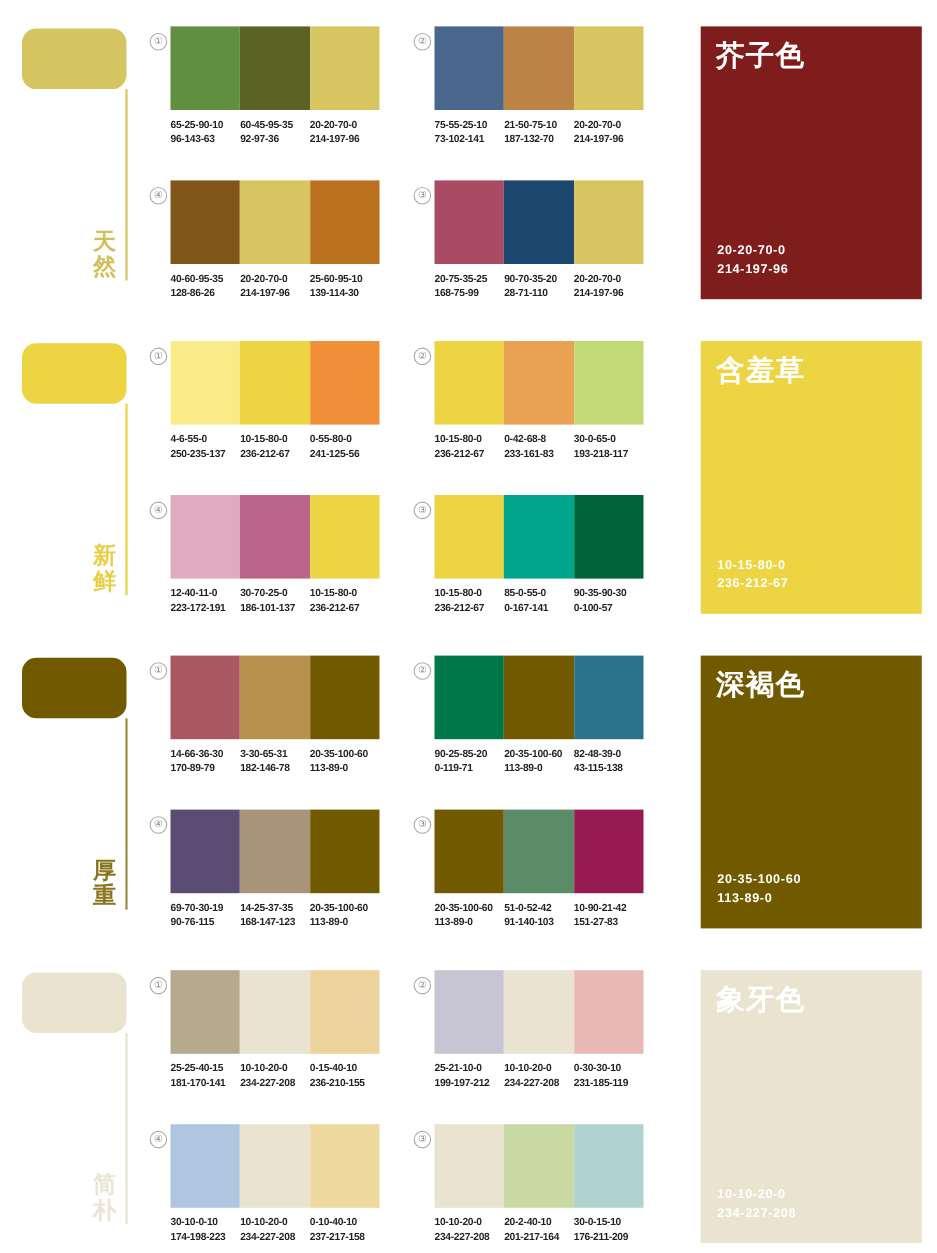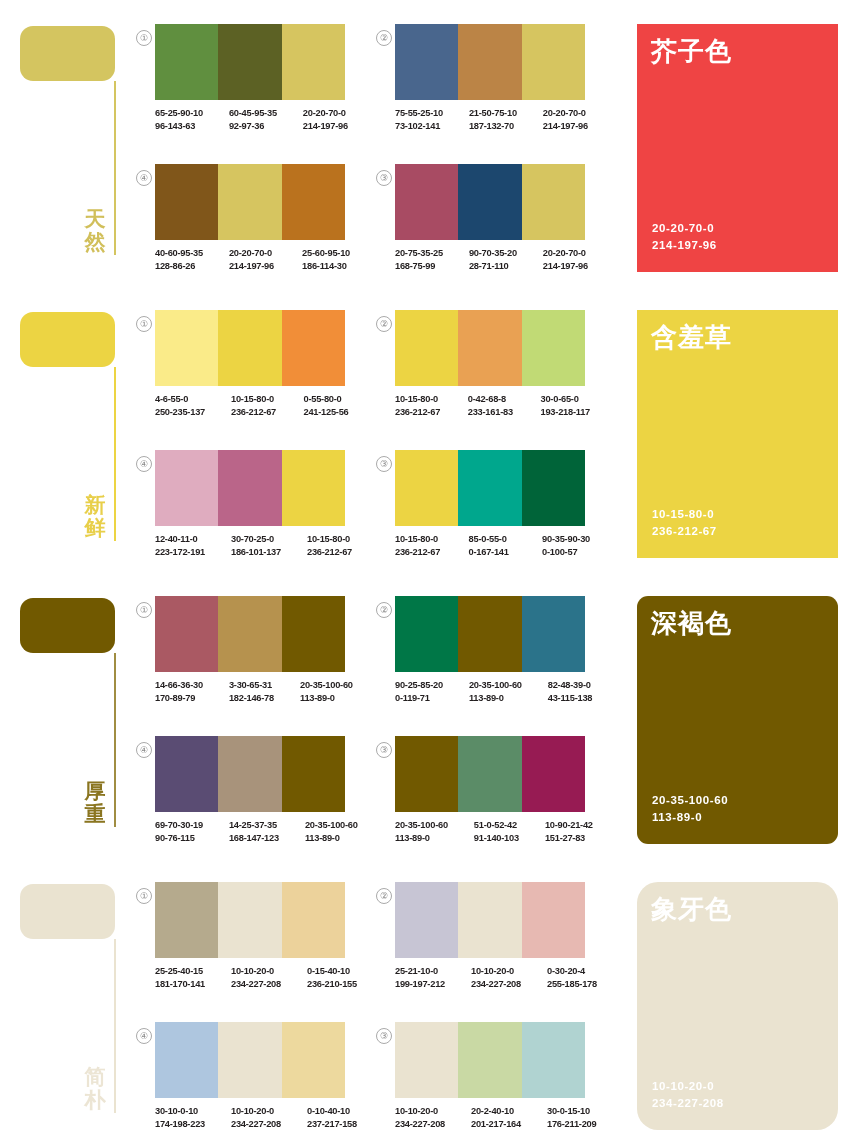--- a/index.html
+++ b/index.html
@@ -259,7 +259,7 @@
           </div>
         </div>
       </div>
-      <div class="feature" style="background: #ef4444;">
+      <div class="feature" style="background: #7f1d1d;">
         <div class="feature-name">芥子色</div>
         <div class="feature-codes">
           <span>20-20-70-0</span>

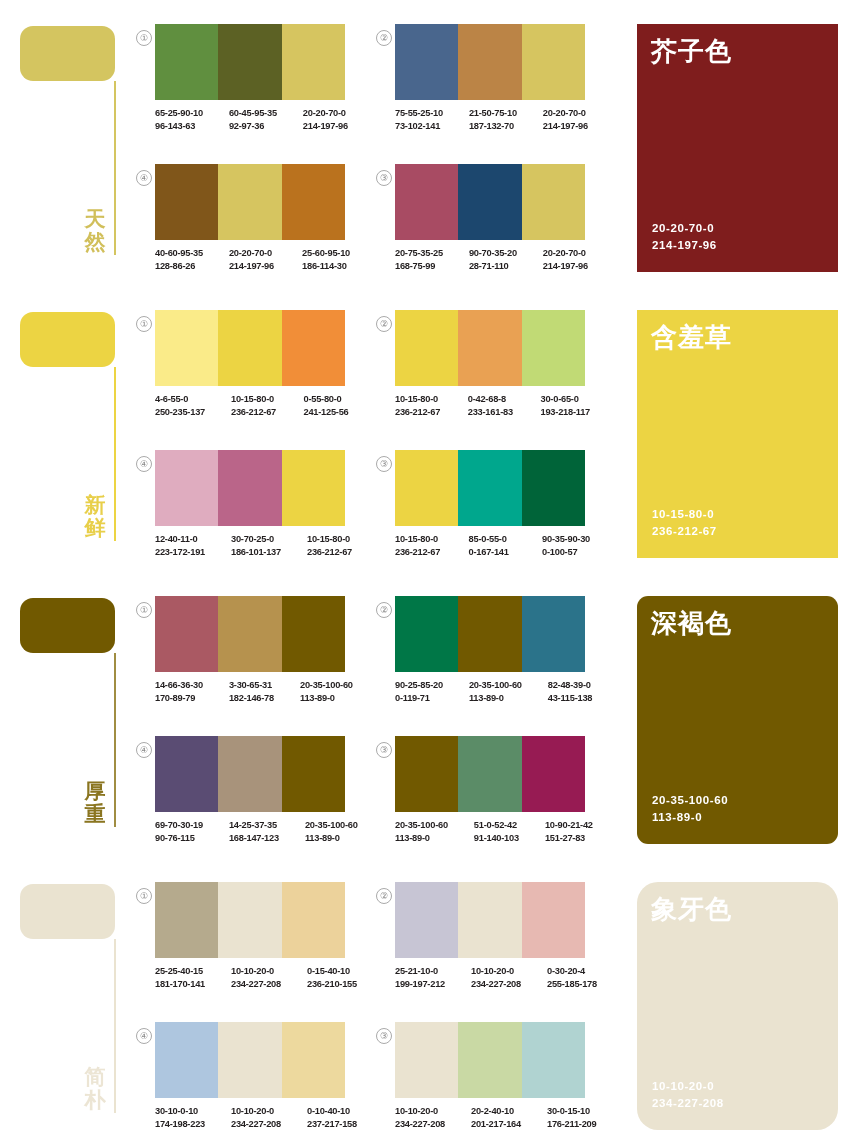--- a/index.html
+++ b/index.html
@@ -111,7 +111,6 @@
     top: 83px;
     width: 195px;
     display: flex;
-    gap: 26px;
   }
   .code-cell {
     width: 63.3px;

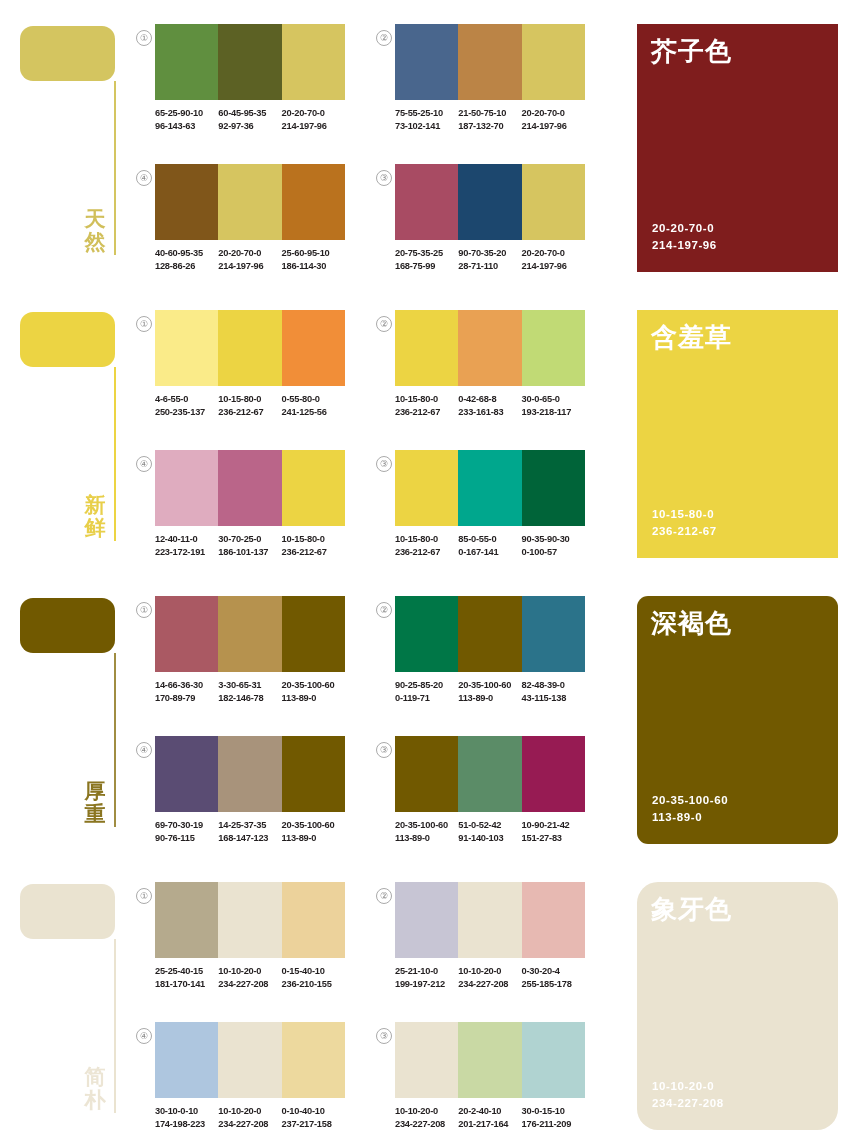--- a/index.html
+++ b/index.html
@@ -232,7 +232,7 @@
           </div>
           <div class="code-cell">
             <span class="cmyk">25-60-95-10</span>
-            <span class="rgb">186-114-30</span>
+            <span class="rgb">139-114-30</span>
           </div>
         </div>
       </div>

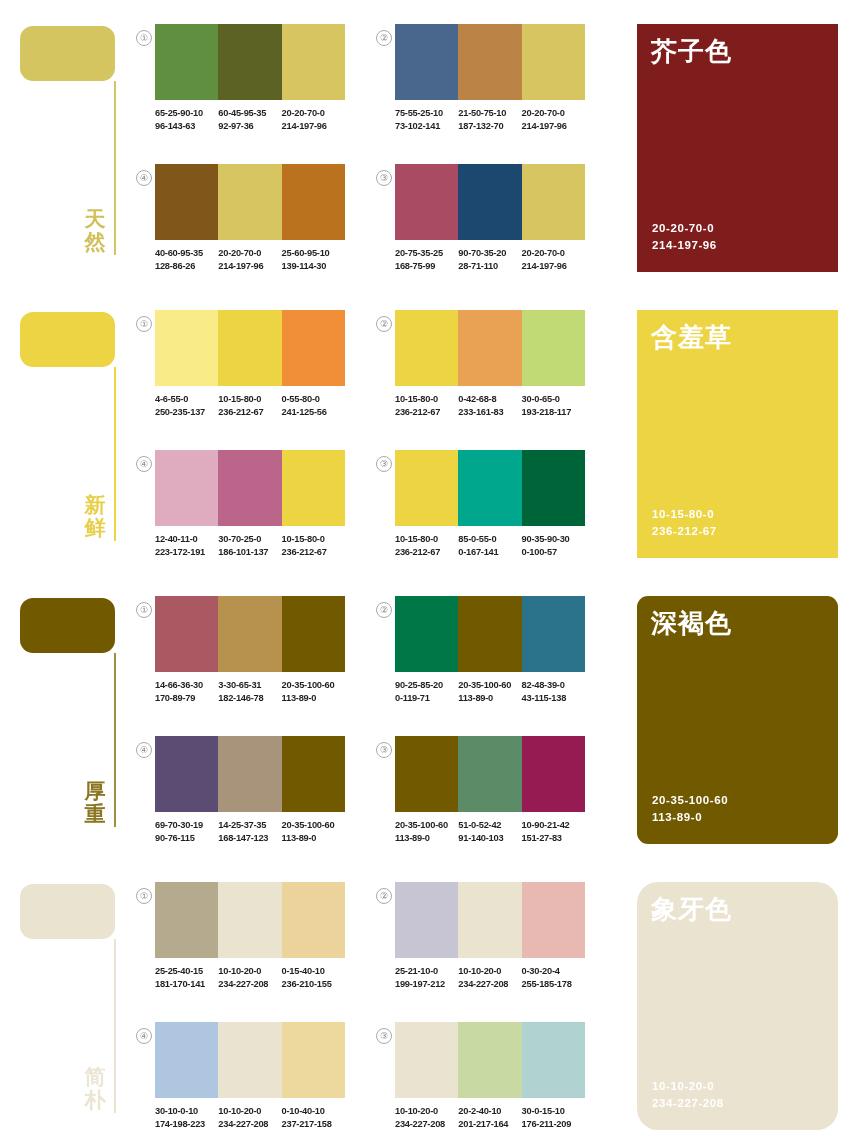--- a/index.html
+++ b/index.html
@@ -468,7 +468,7 @@
           </div>
         </div>
       </div>
-      <div class="feature" style="background: rgb(113, 89, 0); border-radius: 11px;">
+      <div class="feature" style="background: rgb(113, 89, 0);">
         <div class="feature-name">深褐色</div>
         <div class="feature-codes">
           <span>20-35-100-60</span>

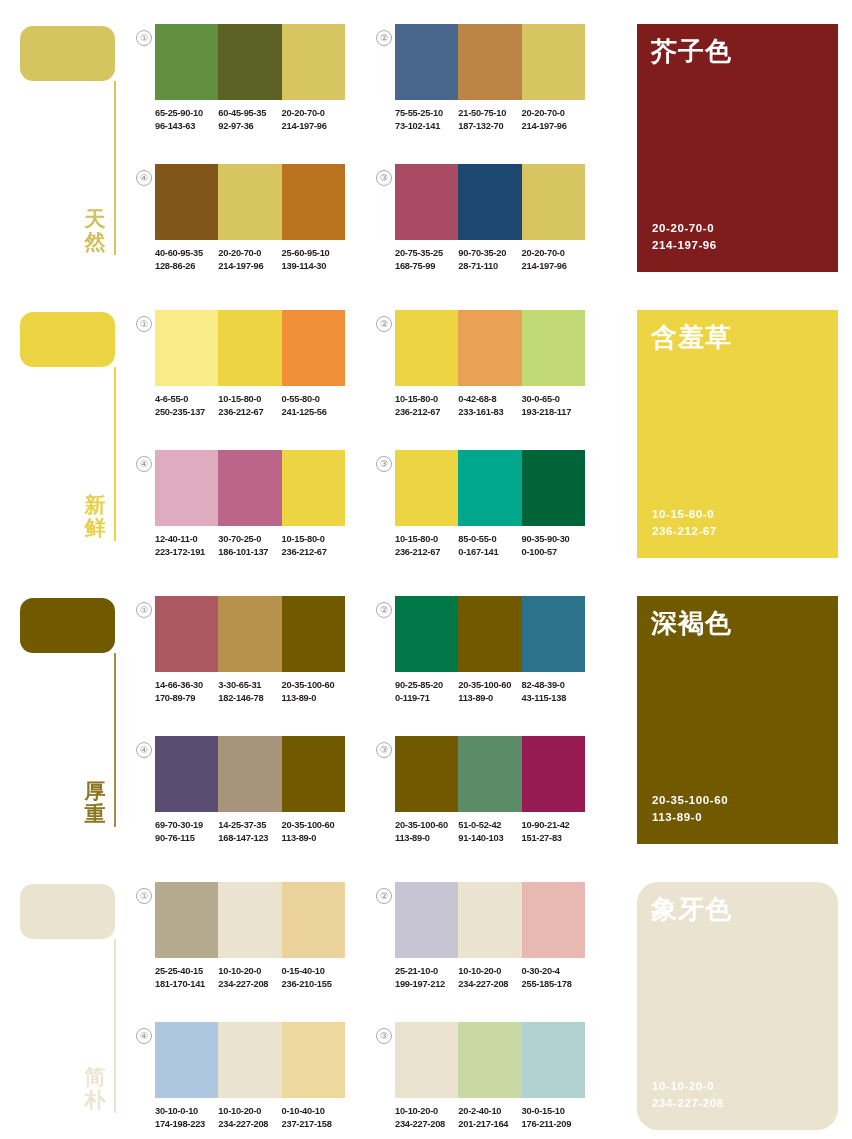--- a/index.html
+++ b/index.html
@@ -573,7 +573,7 @@
           </div>
         </div>
       </div>
-      <div class="feature" style="background: rgb(234, 227, 208); border-radius: 21px;">
+      <div class="feature" style="background: rgb(234, 227, 208);">
         <div class="feature-name">象牙色</div>
         <div class="feature-codes">
           <span>10-10-20-0</span>

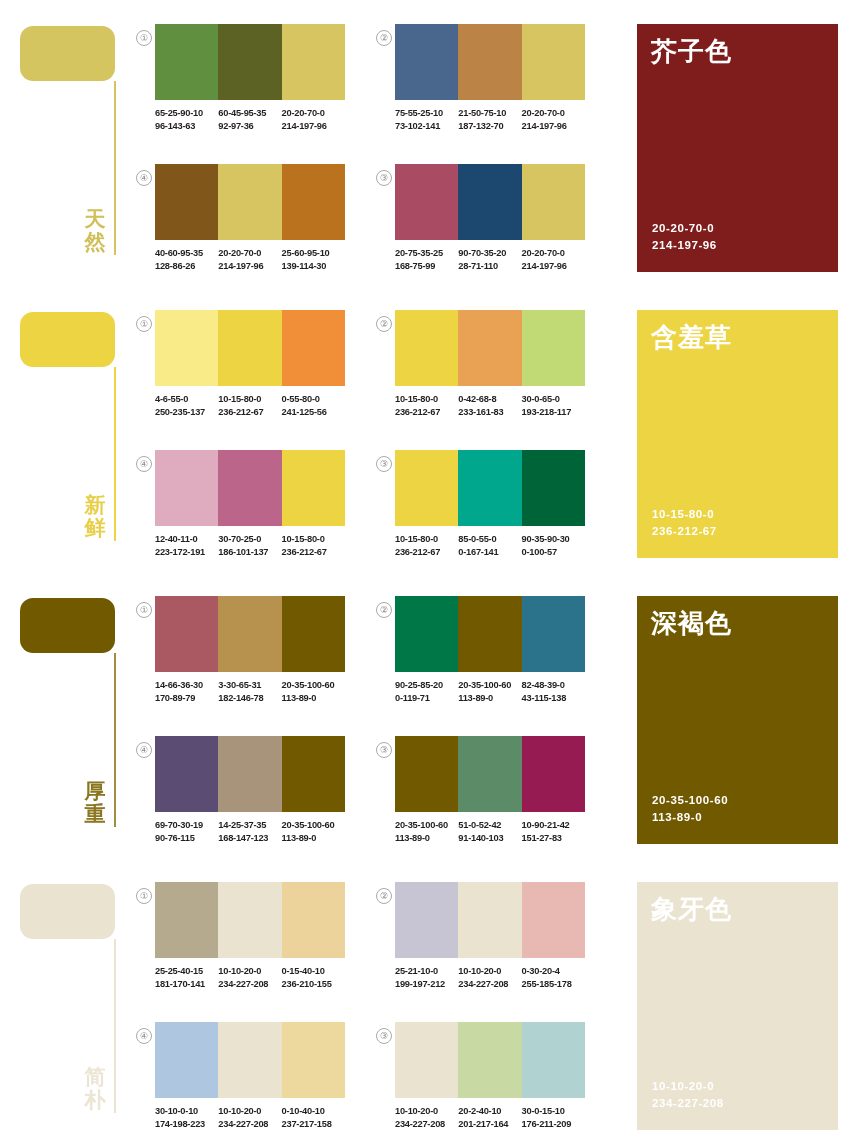--- a/index.html
+++ b/index.html
@@ -524,7 +524,7 @@
             <span class="rgb">234-227-208</span>
           </div>
           <div class="code-cell">
-            <span class="cmyk">0-30-20-4</span>
+            <span class="cmyk">0-30-30-10</span>
             <span class="rgb">255-185-178</span>
           </div>
         </div>

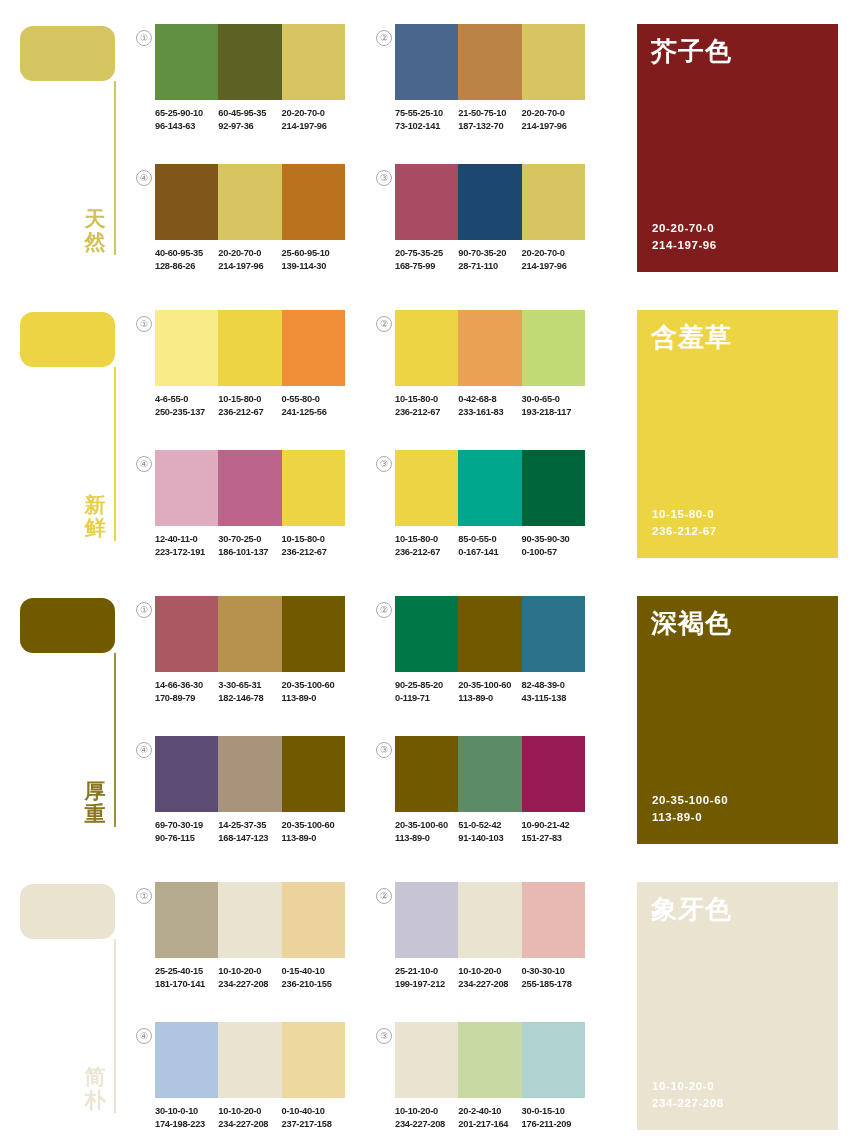--- a/index.html
+++ b/index.html
@@ -525,7 +525,7 @@
           </div>
           <div class="code-cell">
             <span class="cmyk">0-30-30-10</span>
-            <span class="rgb">255-185-178</span>
+            <span class="rgb">231-185-119</span>
           </div>
         </div>
       </div>

